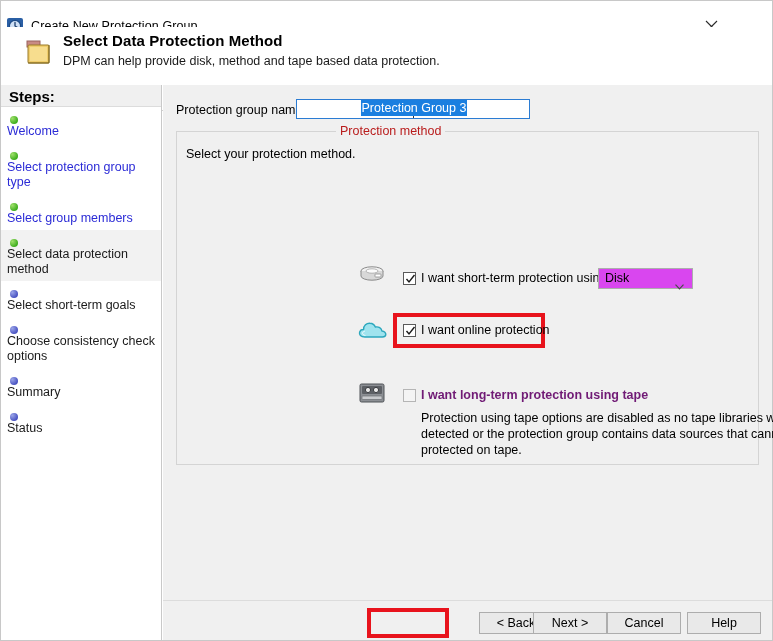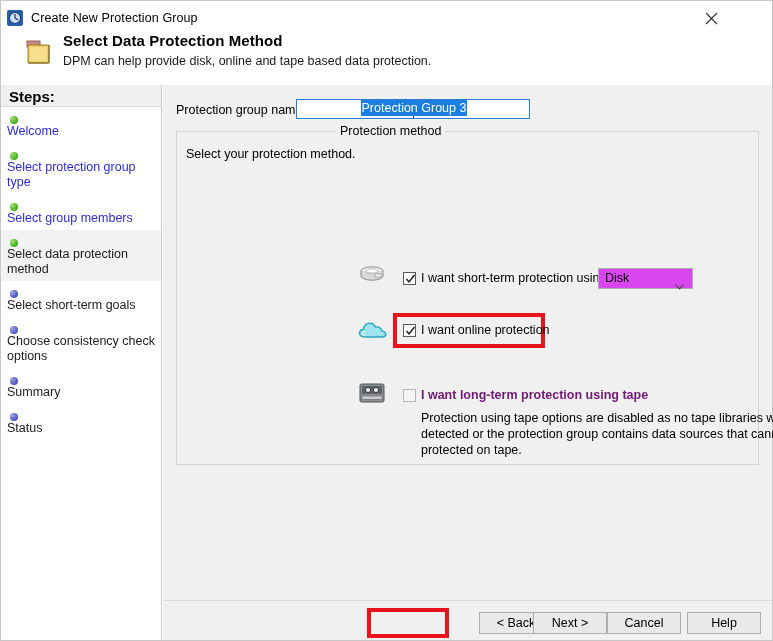--- a/index.html
+++ b/index.html
@@ -19,7 +19,7 @@
 
   
   #titlebar {
-    position: absolute; left: 0; top: 4px;
+    position: absolute; left: 0; top: 12px;
     width: 732px; height: 26px;
     background: #ffffff;
     display: flex; align-items: center;

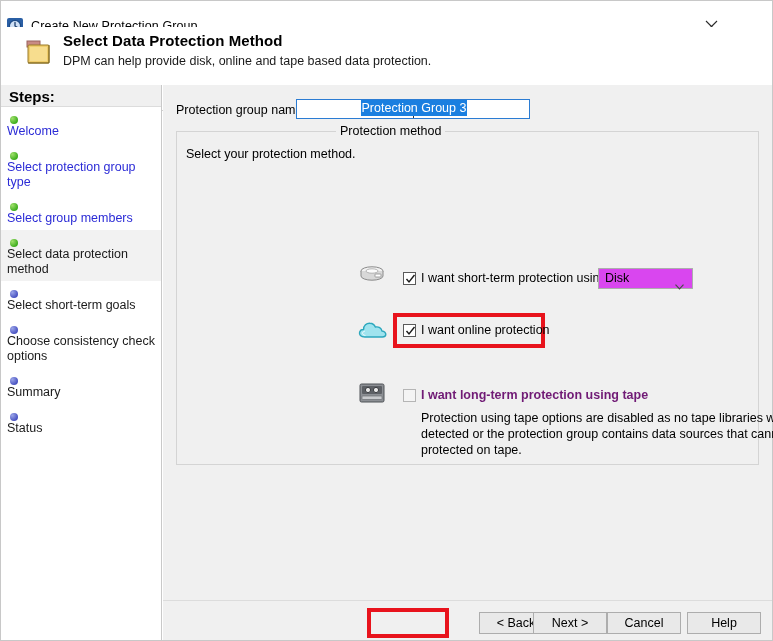--- a/index.html
+++ b/index.html
@@ -266,7 +266,7 @@
       </svg>
     </span>
     <div id="header-title">Select Data Protection Method</div>
-    <div id="header-sub">DPM can help provide disk, online and tape based data protection.</div>
+    <div id="header-sub">DPM can help provide disk, method and tape based data protection.</div>
     <div id="header-rule"></div>
   </div>
 

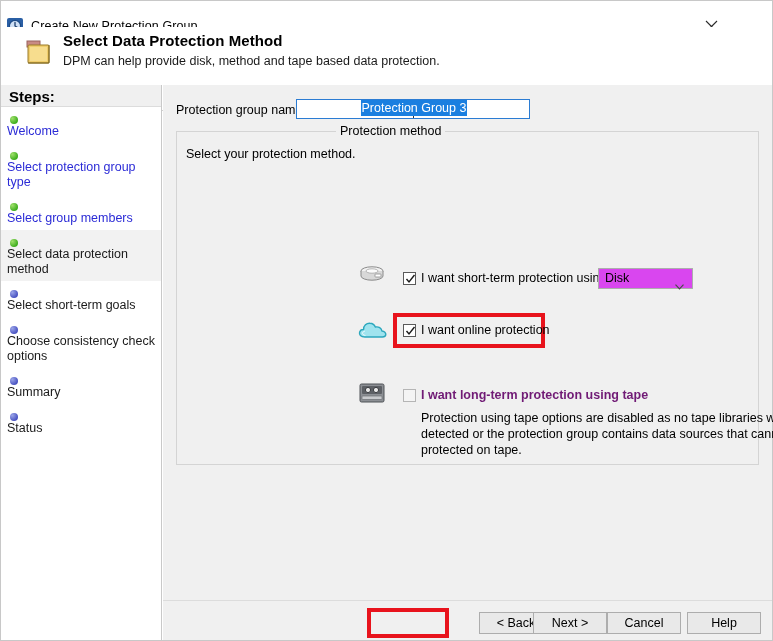--- a/index.html
+++ b/index.html
@@ -146,7 +146,7 @@
     position: absolute; left: 173px; top: 39px;
     background: #f0f0f0;
     padding: 0 4px;
-    font-size: 12.5px; color: #000000;
+    font-size: 12.5px; color: #b91c1c;
   }
   #gb-instruction {
     position: absolute; left: 23px; top: 62px;

